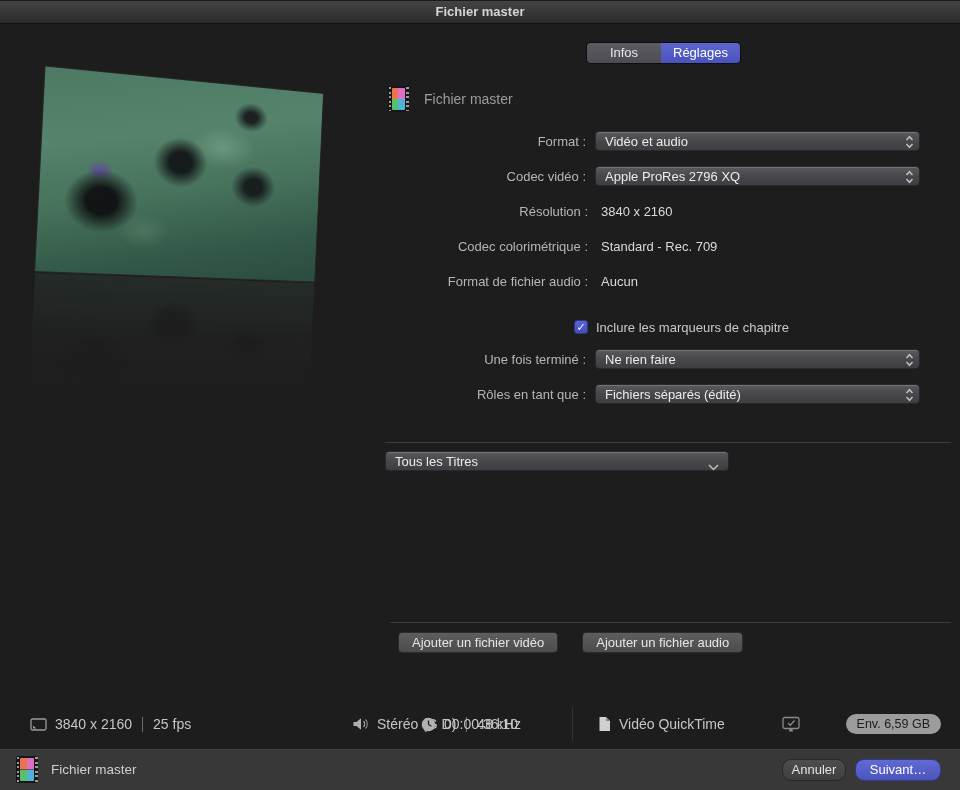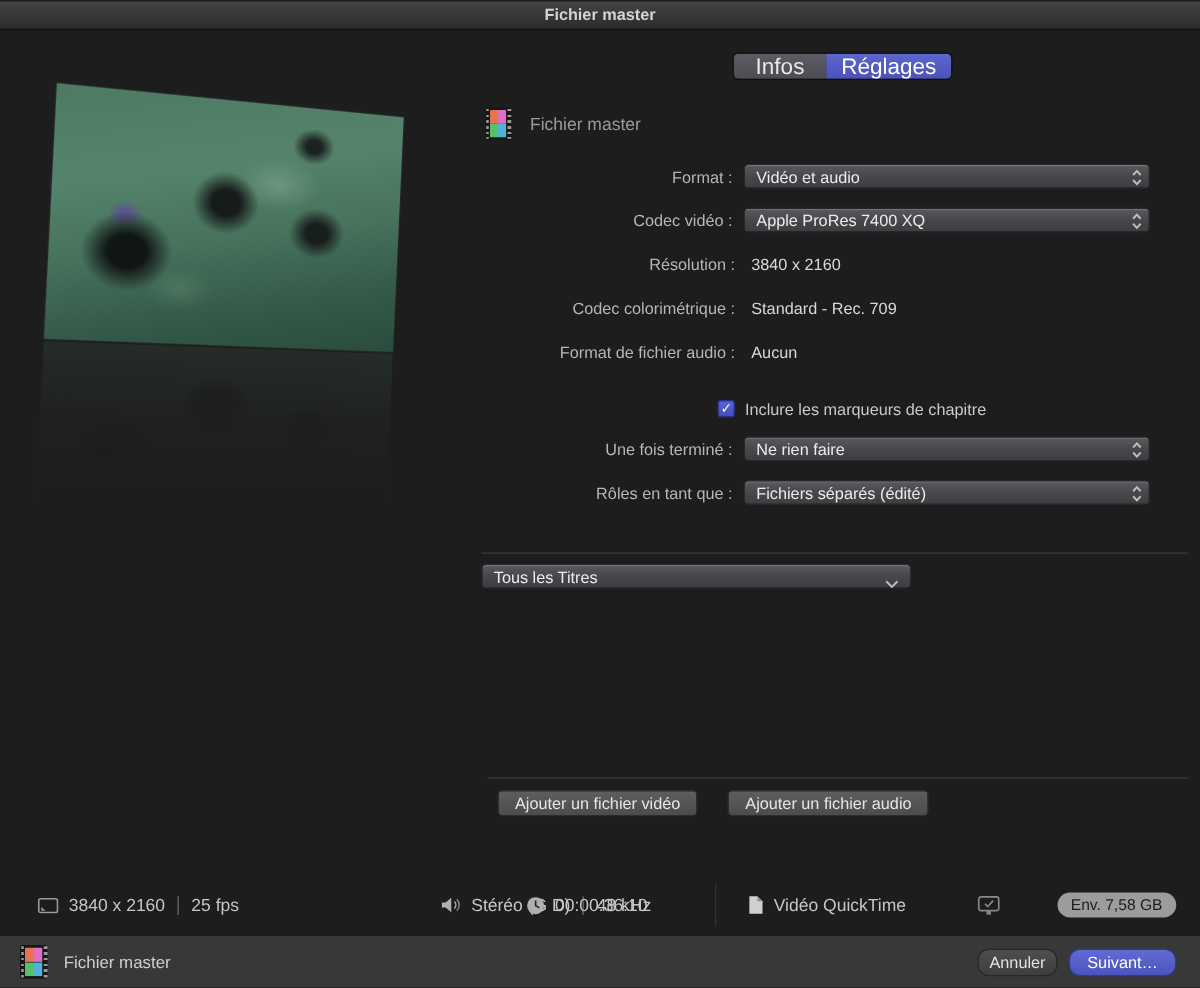--- a/index.html
+++ b/index.html
@@ -31,7 +31,7 @@
   }
   .tab {
     min-width: 74px; padding: 0 12px; line-height: 20px; text-align: center;
-    font-size: 18px; color: #e8e8e8; cursor: default;
+    font-size: 13px; color: #e8e8e8; cursor: default;
     background: linear-gradient(180deg, #5c5c62, #4c4c52);
   }
   .tab.active { background: linear-gradient(180deg, #5d66cc, #4a53bc); color: #fff; }

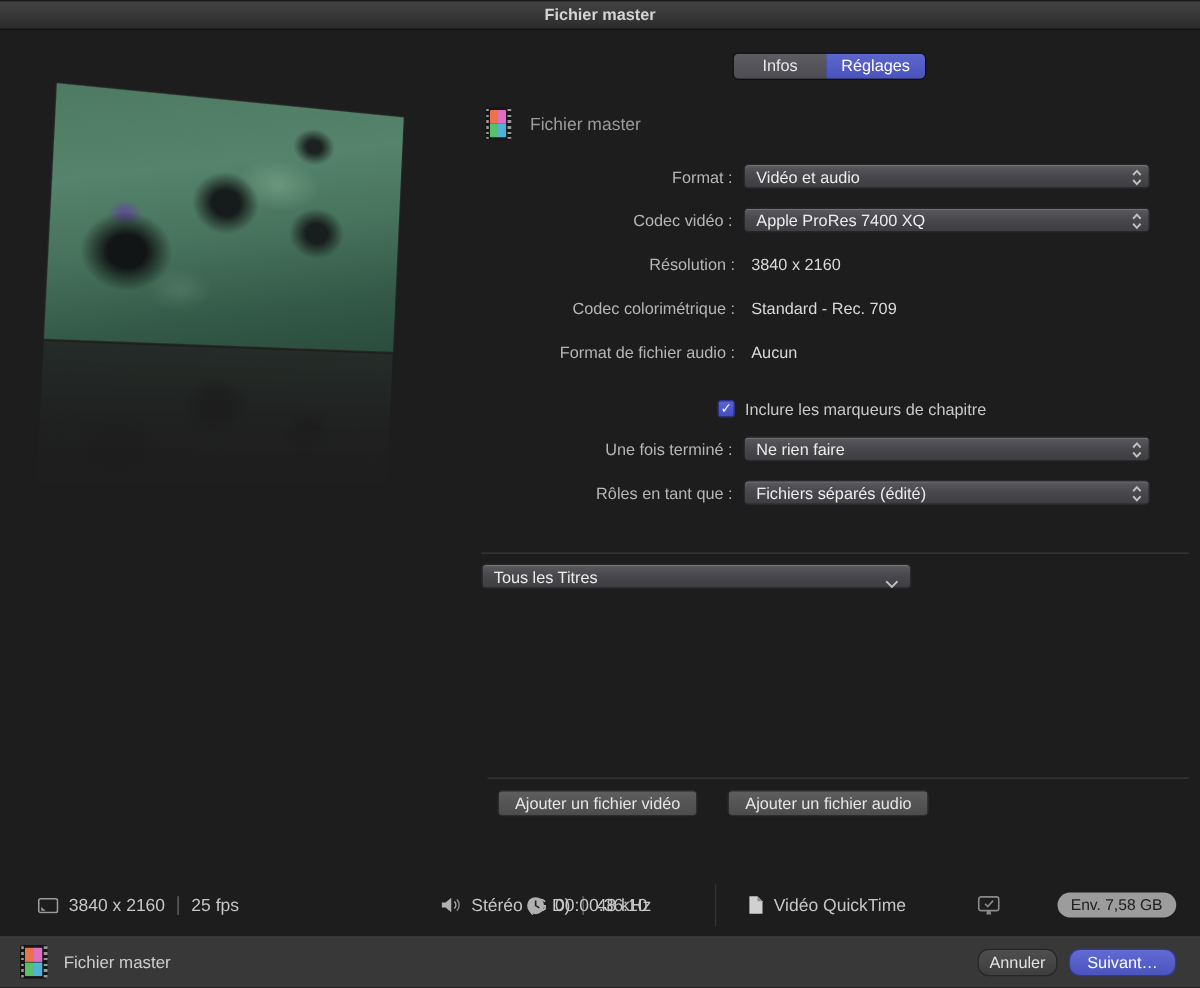--- a/index.html
+++ b/index.html
@@ -213,7 +213,7 @@
   <div class="frow">
     <div class="flabel">Codec vidéo :</div>
     <div class="select">
-      <span>Apple ProRes 7400 XQ</span>
+      <span>Apple ProRes 2796 XQ</span>
       <span class="spinner">
         <svg width="9" height="14" viewBox="0 0 9 14">
             <path d="M1.5 5L4.5 1.7 7.5 5" stroke="#c0c0c0" stroke-width="1.5" fill="none"></path>

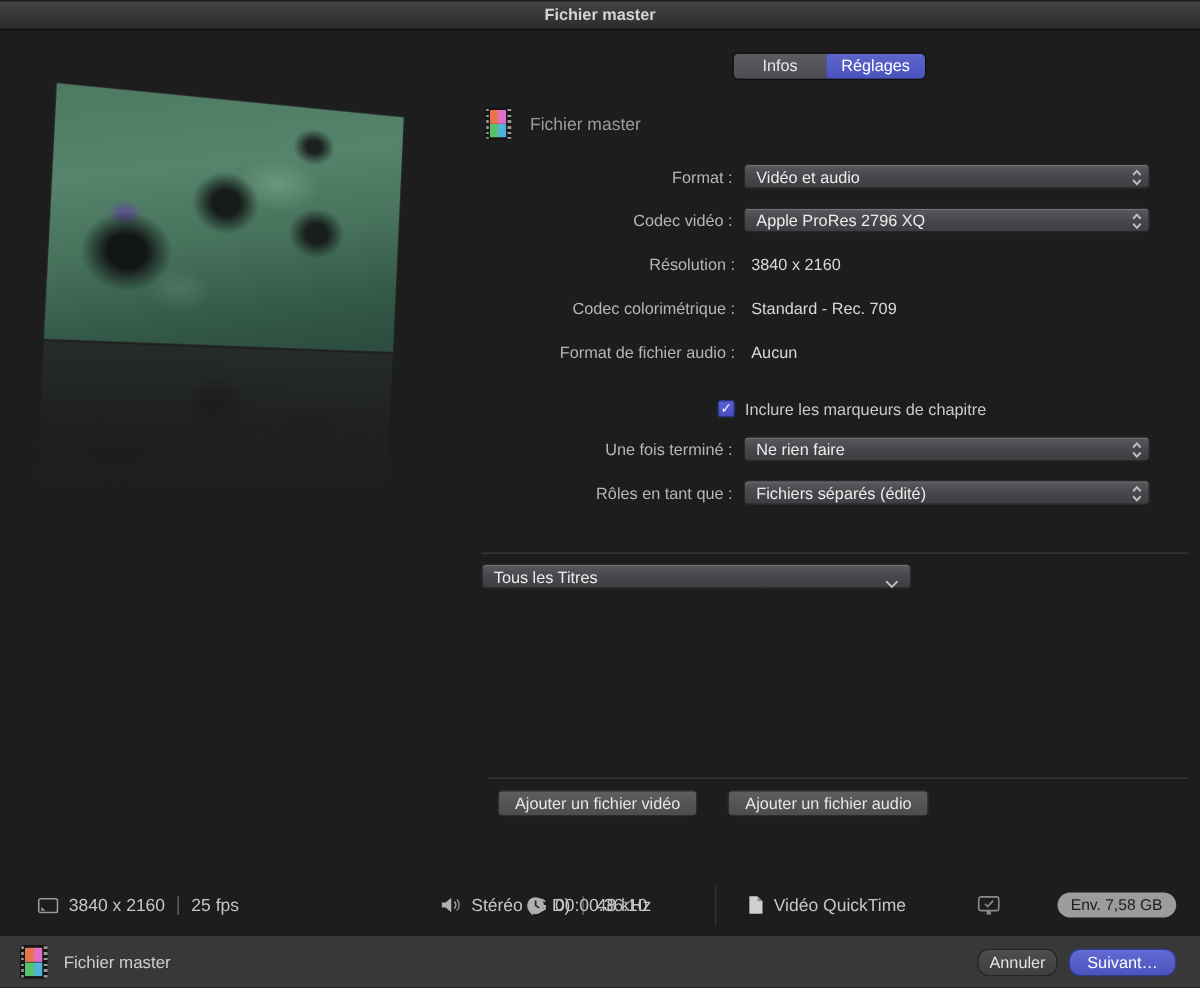--- a/index.html
+++ b/index.html
@@ -349,7 +349,7 @@
     </span>
   </div>
 
-  <div class="badge">Env. 7,58 GB</div>
+  <div class="badge">Env. 6,59 GB</div>
 </div>
 
 <div class="footer">

